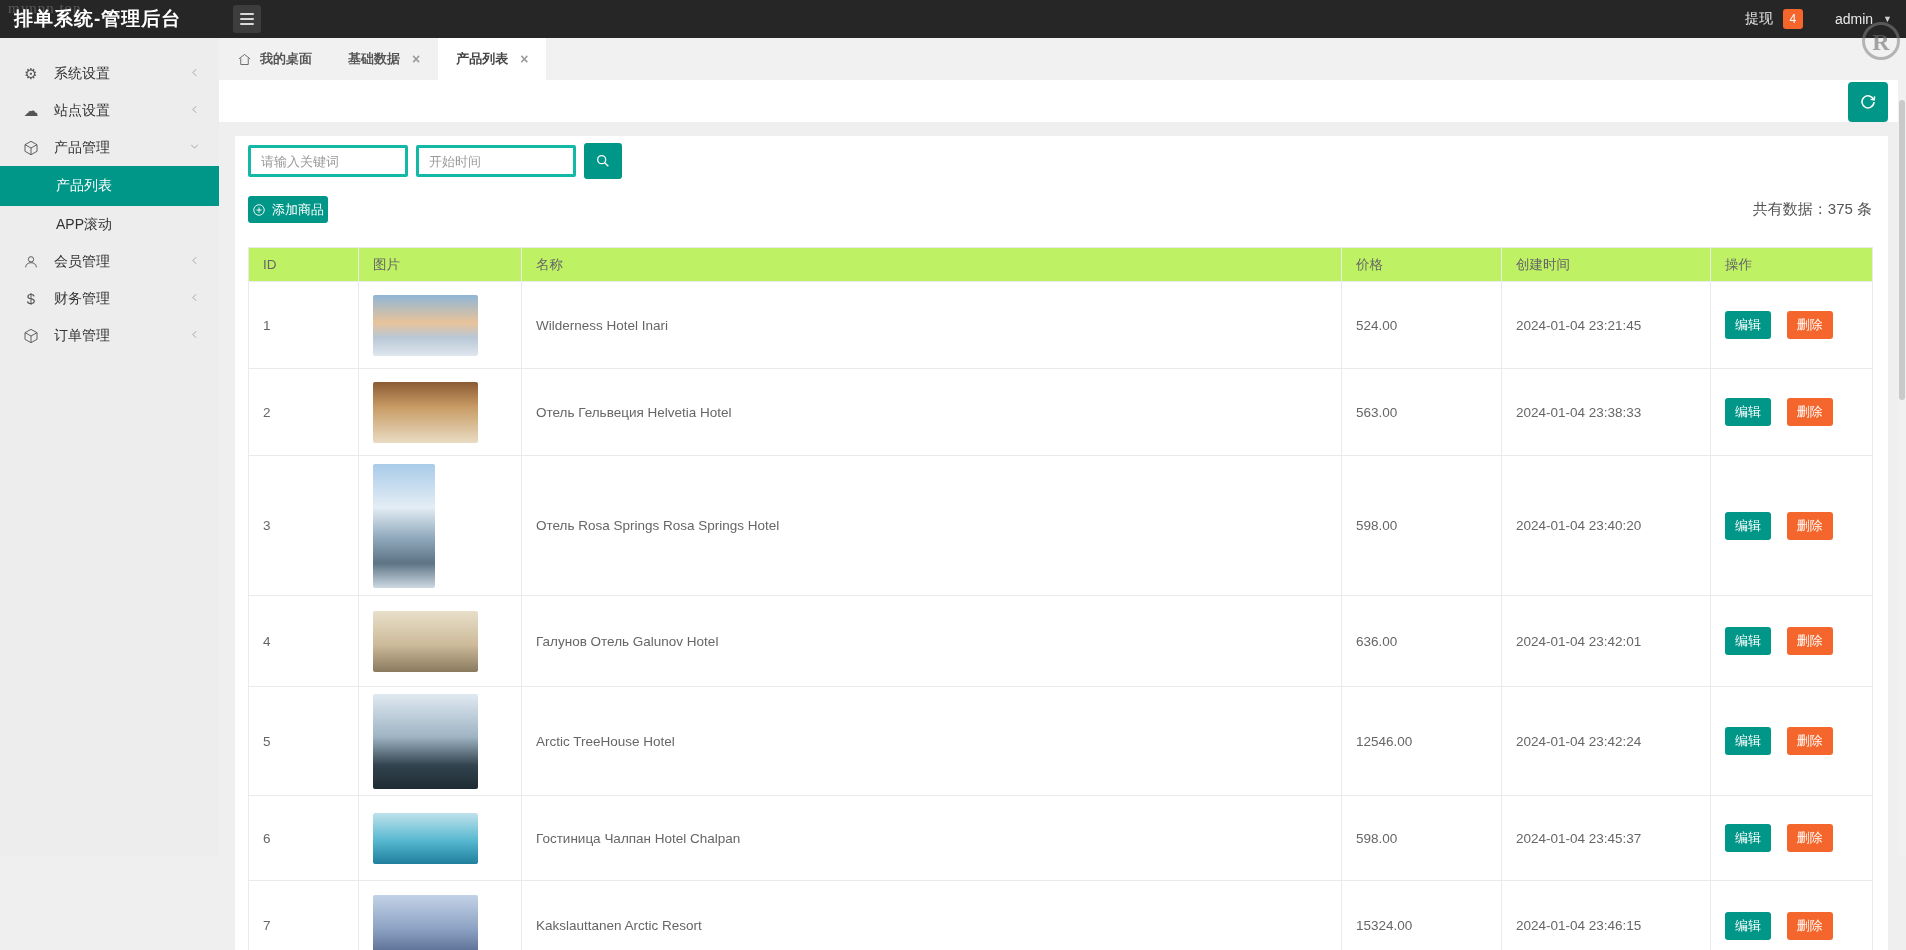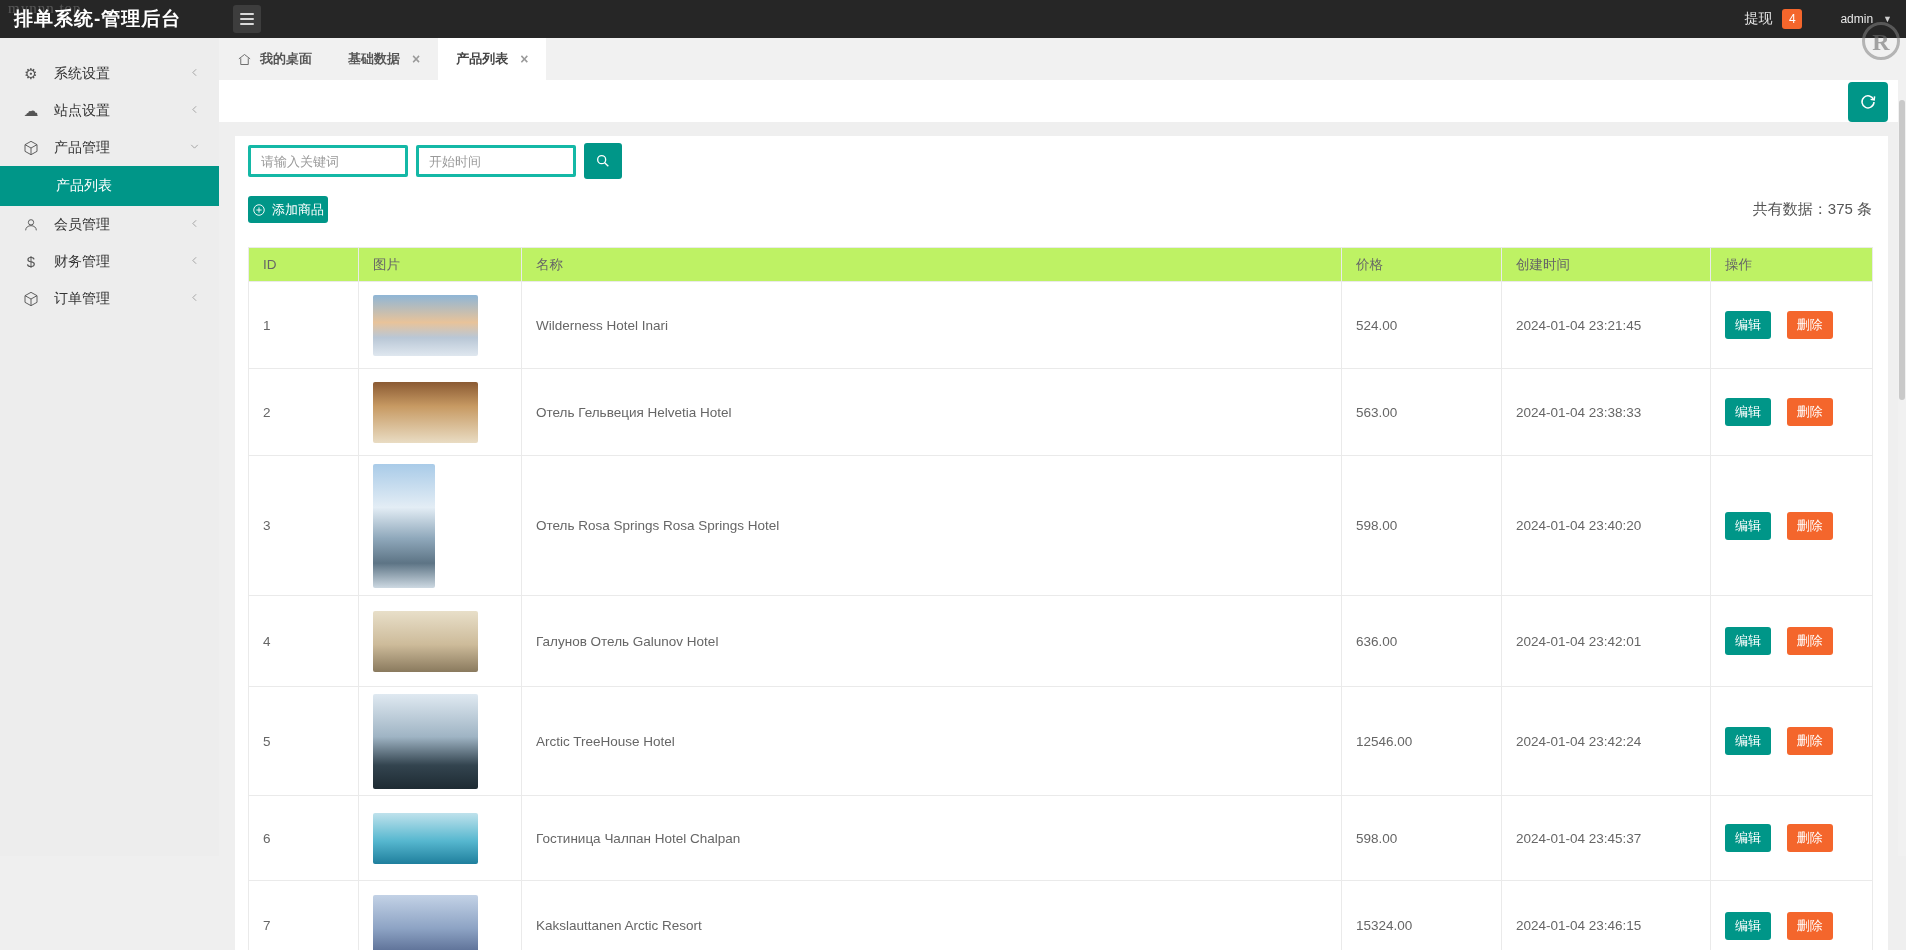--- a/index.html
+++ b/index.html
@@ -15,7 +15,7 @@
   .header-right { position:absolute; right:14px; top:0; height:38px; display:flex; align-items:center; gap:10px; }
   .withdraw-label { color:#e8e8e8; font-size:14px; cursor:pointer; }
   .withdraw-badge { display:inline-block; min-width:20px; height:20px; background:#f4662c; border-radius:3px; color:#fff; font-size:12px; line-height:20px; text-align:center; padding:0 4px; }
-  .user-name { color:#e8e8e8; font-size:12px; margin-left:28px; cursor:pointer; }
+  .user-name { color:#e8e8e8; font-size:14px; margin-left:22px; cursor:pointer; }
   .user-caret { color:#cfcfcf; font-size:9px; cursor:pointer; }
   .wm-corner { position:absolute; left:8px; top:0px; font-size:15px; color:rgba(255,255,255,0.22); font-family:"Liberation Serif","DejaVu Serif",serif; letter-spacing:1px; z-index:30; }
   .wm-logo { position:absolute; right:6px; top:22px; width:38px; height:38px; border:3px solid rgba(130,130,130,0.55); border-radius:50%; color:rgba(110,110,110,0.6); font-size:24px; font-weight:bold; text-align:center; line-height:34px; z-index:30; font-family:"Liberation Serif","DejaVu Serif",serif; }

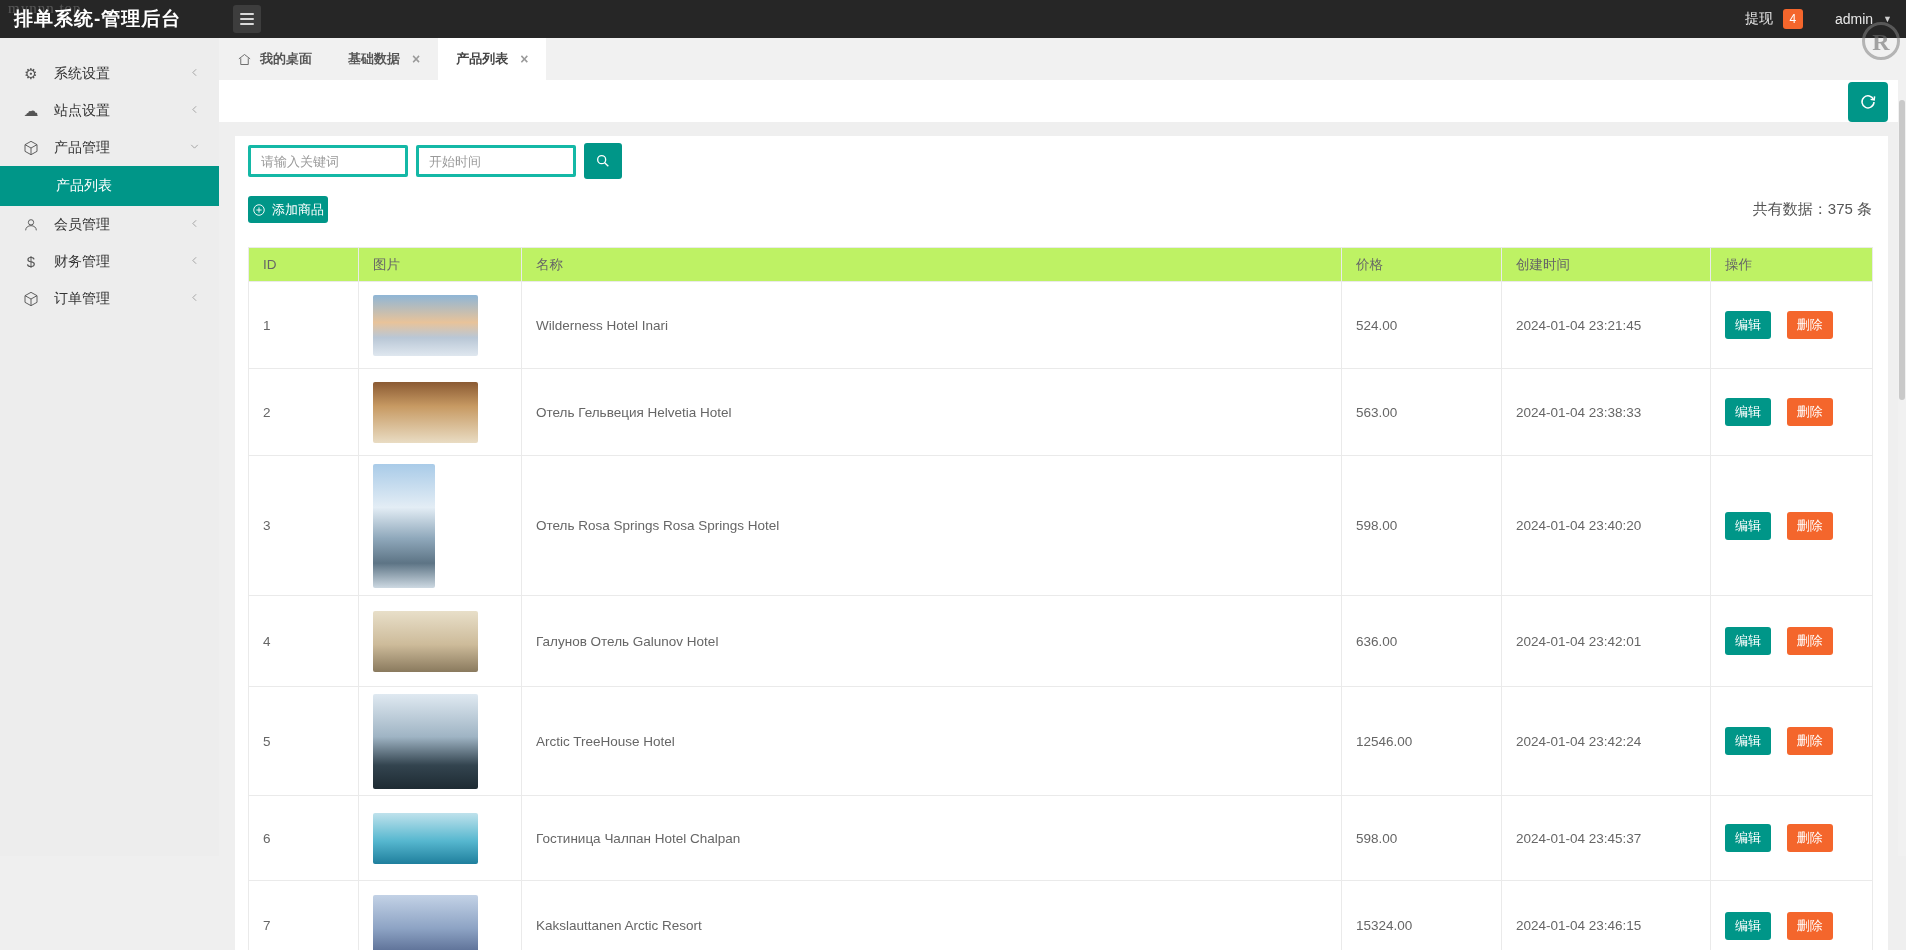--- a/index.html
+++ b/index.html
@@ -128,6 +128,9 @@
     </div>
     <div class="side-item sub active">
       <span class="s-label">产品列表</span>
+    </div>
+    <div class="side-item sub">
+      <span class="s-label">APP滚动</span>
     </div>
     <div class="side-item">
       <span class="s-icon">

